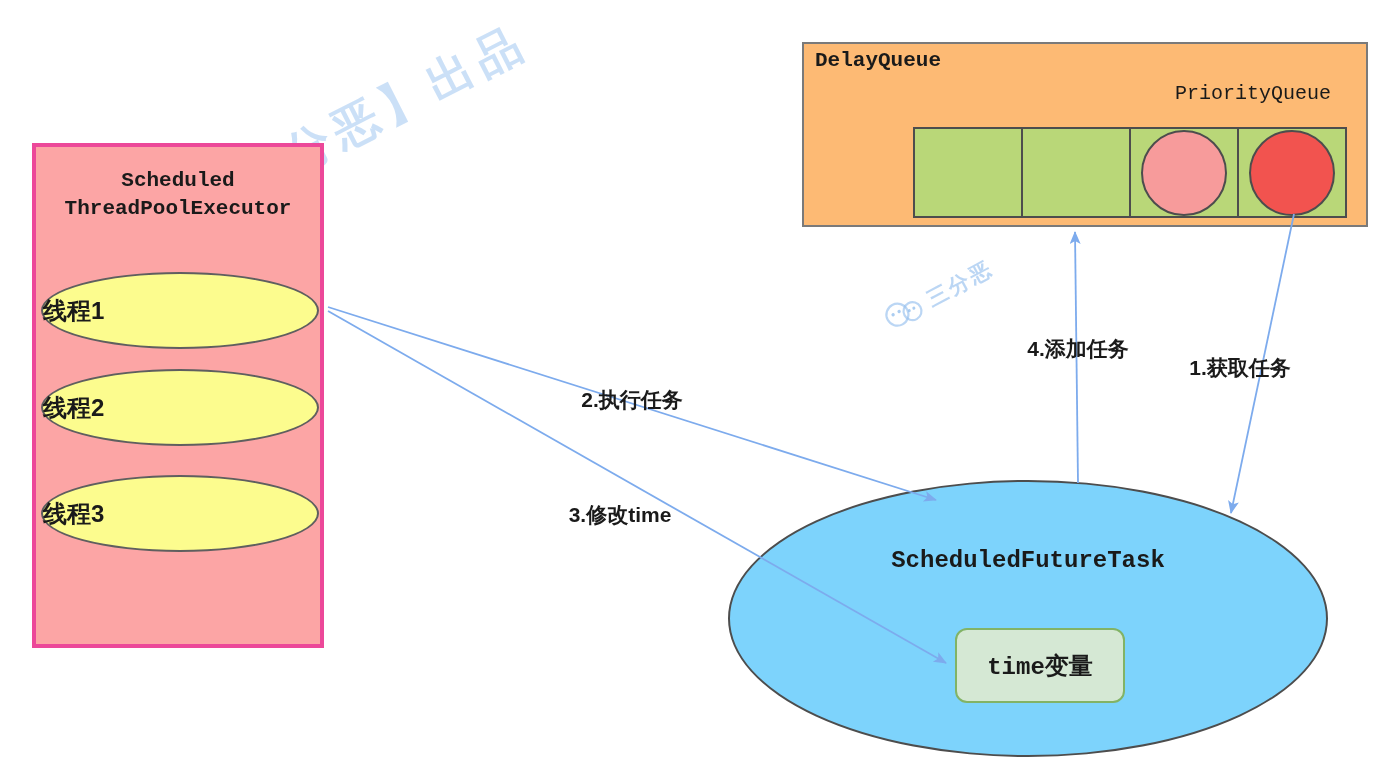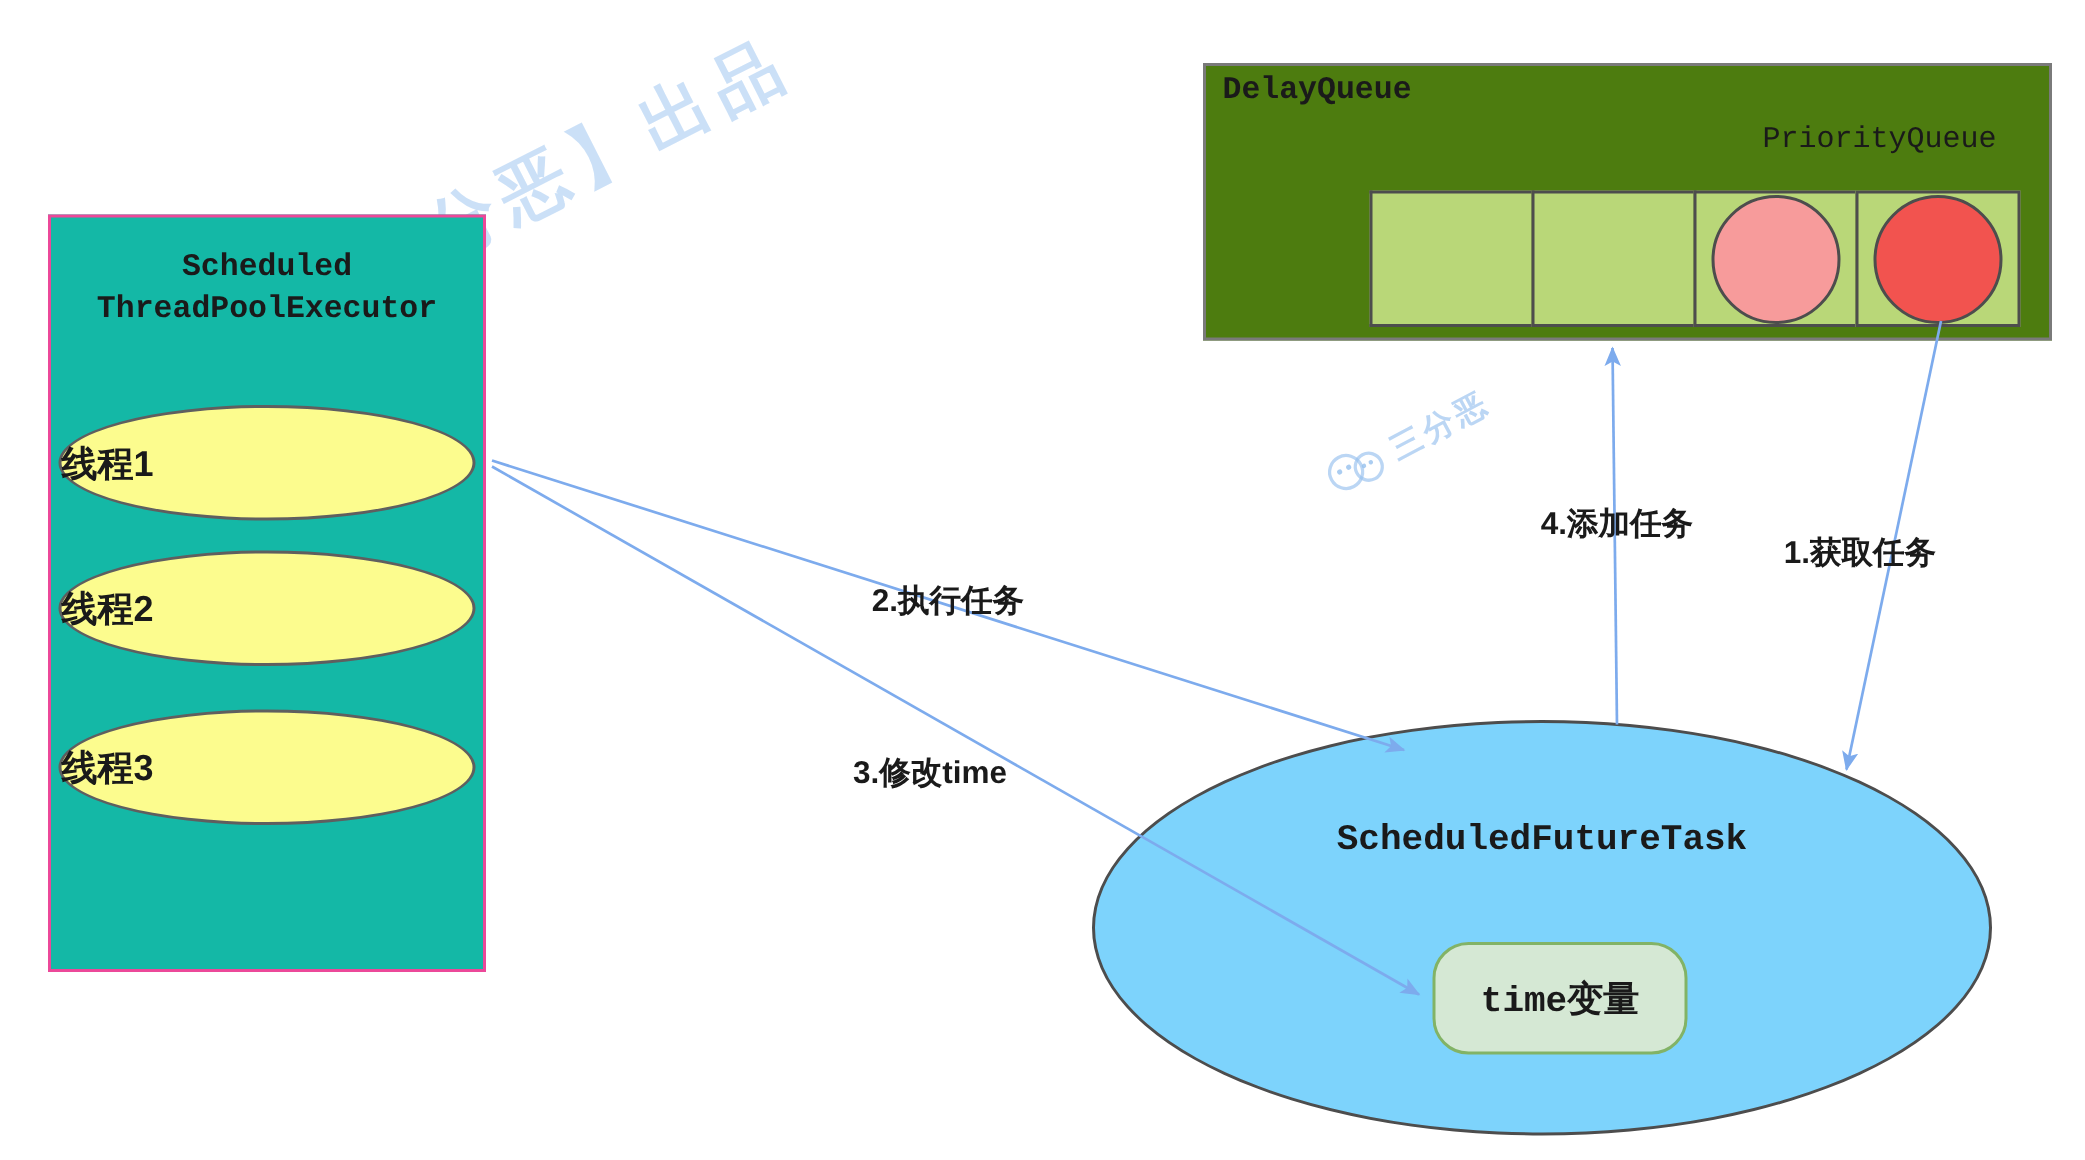--- a/index.html
+++ b/index.html
@@ -93,7 +93,7 @@
     top: 42px;
     width: 566px;
     height: 185px;
-    background: #4d7c0f;
+    background: #fdba74;
     border: 2px solid #7a7a7a;
     box-sizing: border-box;
     z-index: 2;

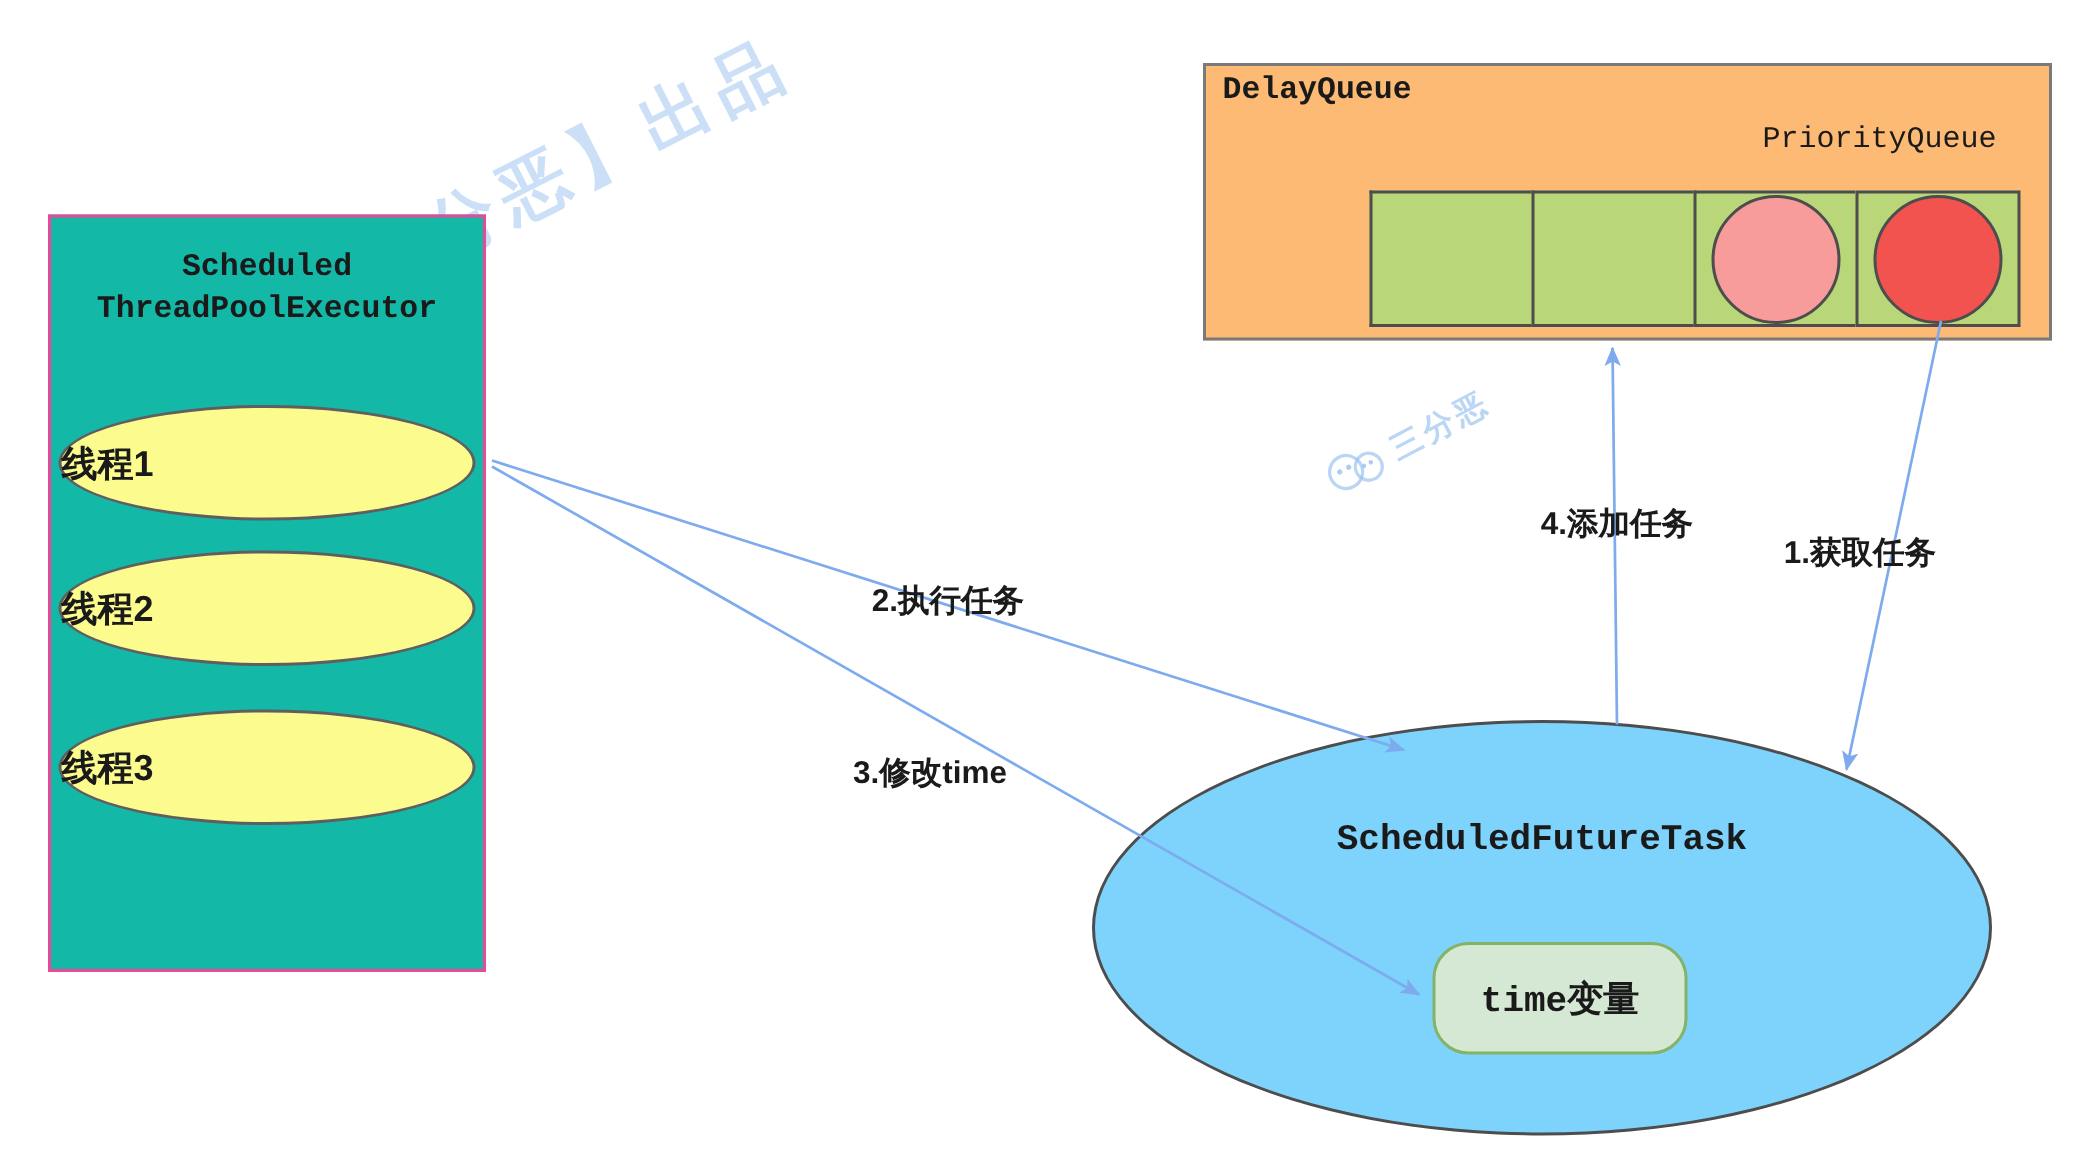--- a/index.html
+++ b/index.html
@@ -53,8 +53,8 @@
     top: 143px;
     width: 292px;
     height: 505px;
-    background: #14b8a6;
-    border: 2px solid #ec4899;
+    background: #fca5a5;
+    border: 4px solid #ec4899;
     box-sizing: border-box;
     z-index: 2;
   }

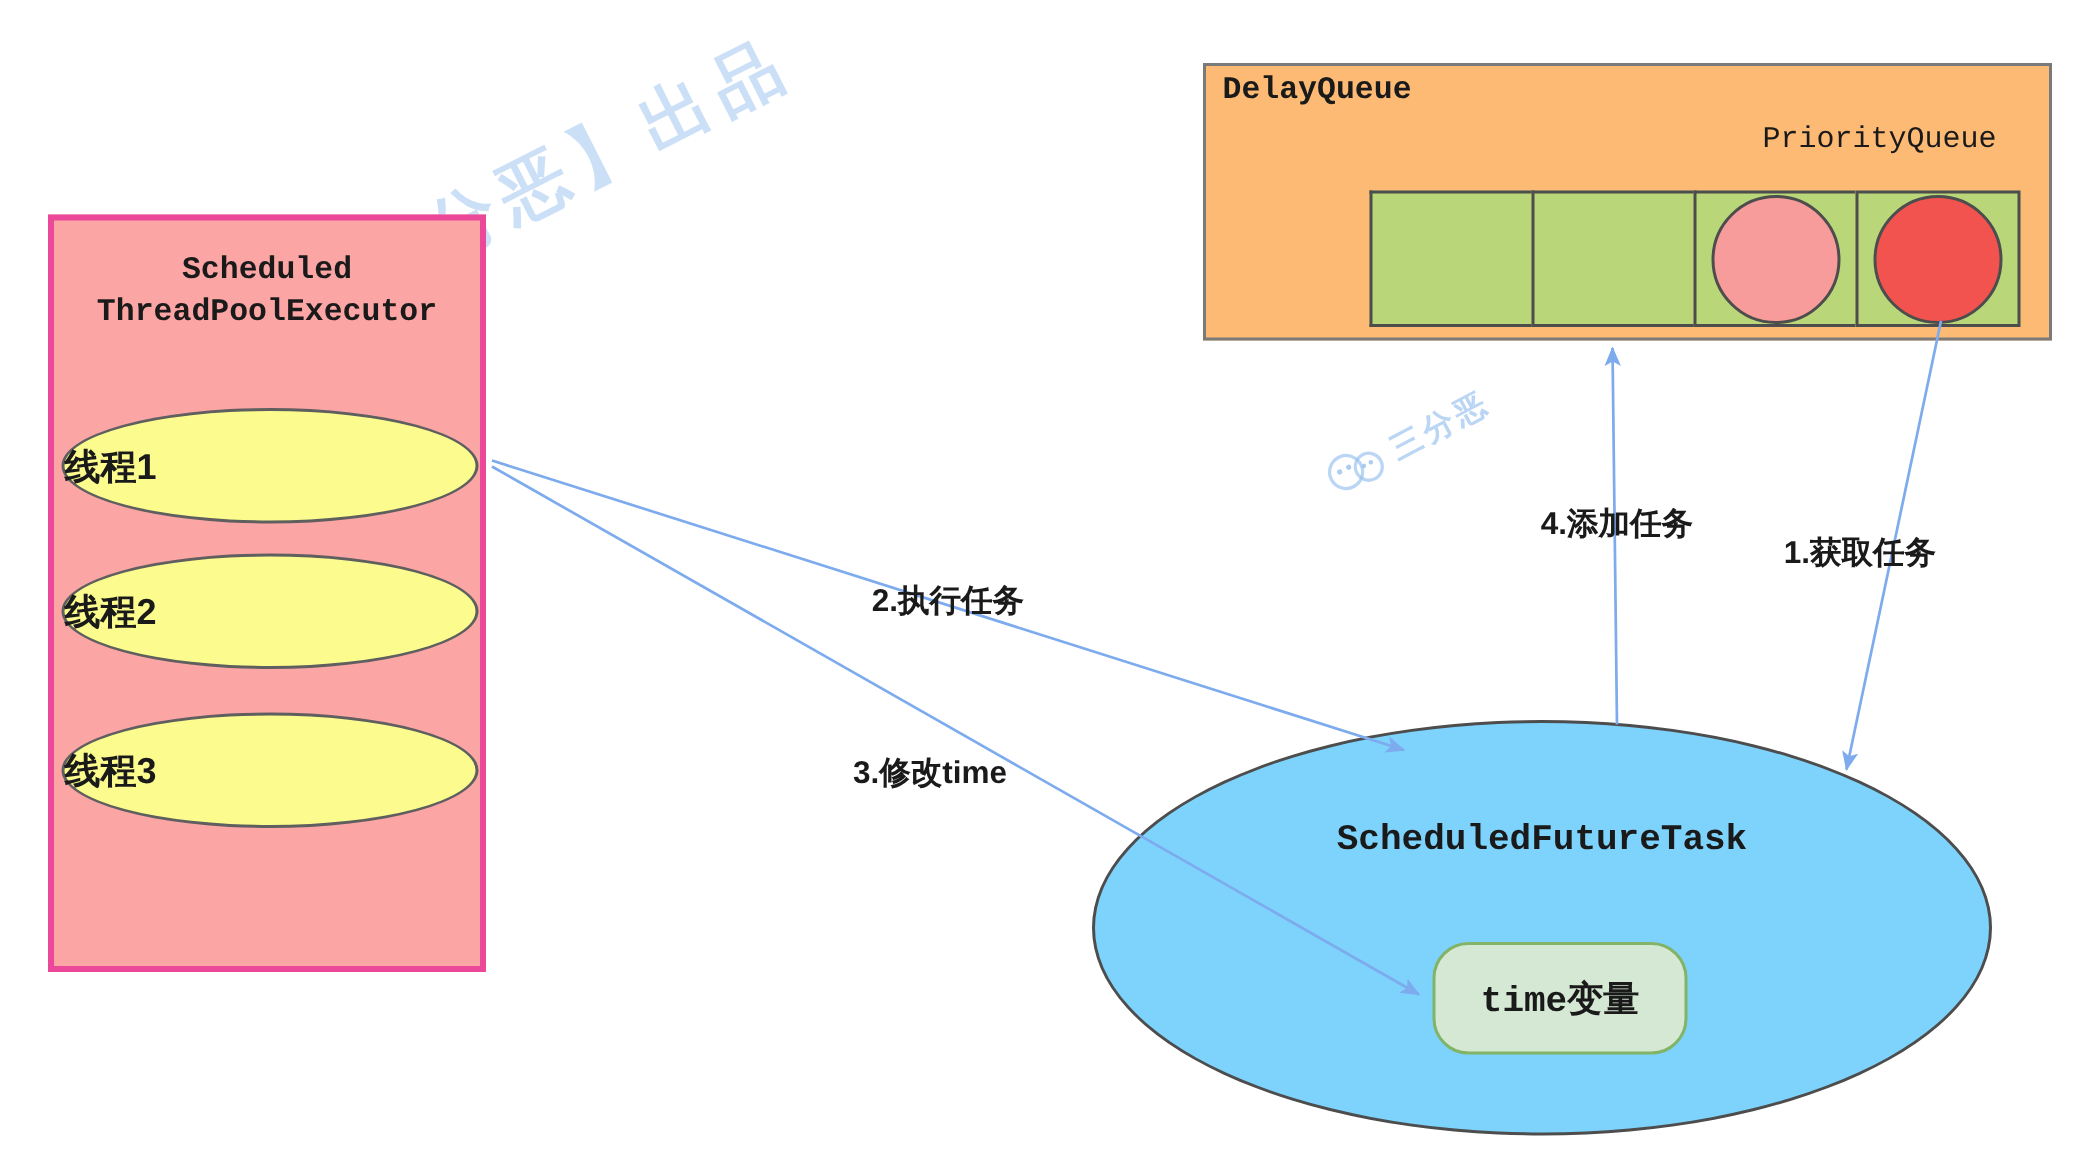--- a/index.html
+++ b/index.html
@@ -170,7 +170,7 @@
     height: 75px;
     background: #d5e8d4;
     border: 2px solid #82b366;
-    border-radius: 24px;
+    border-radius: 12px;
     box-sizing: border-box;
     display: flex;
     align-items: center;

